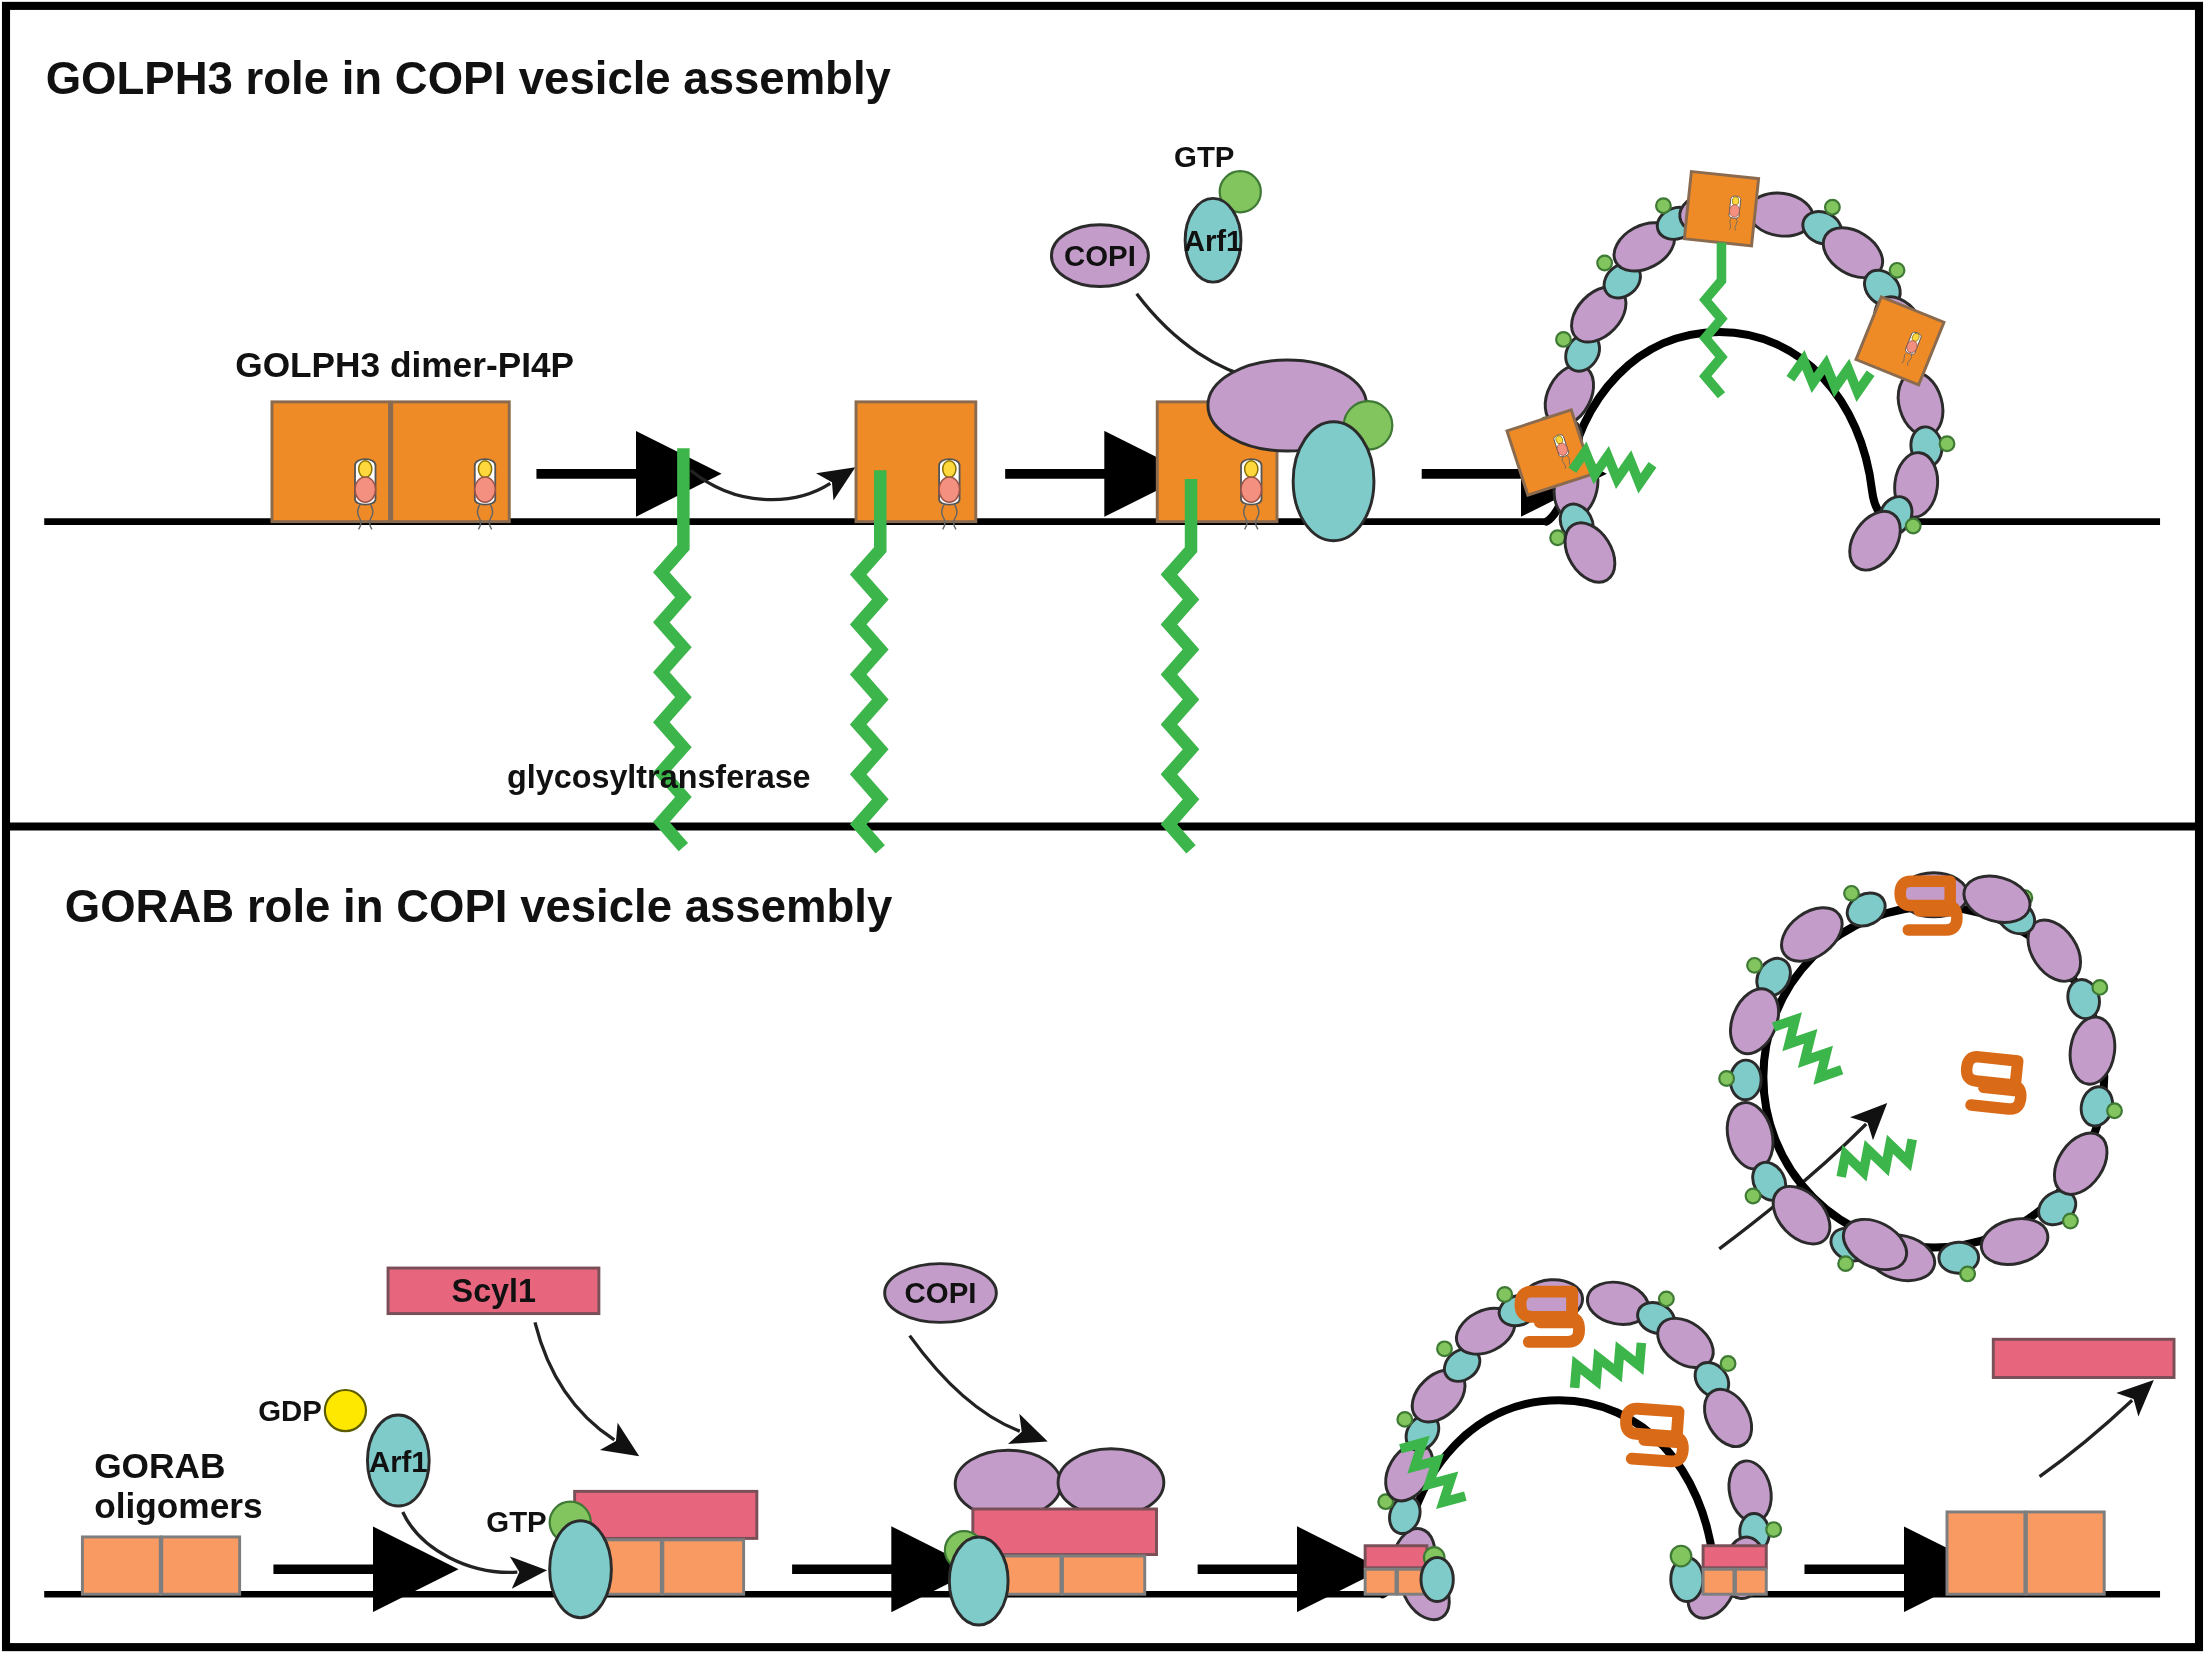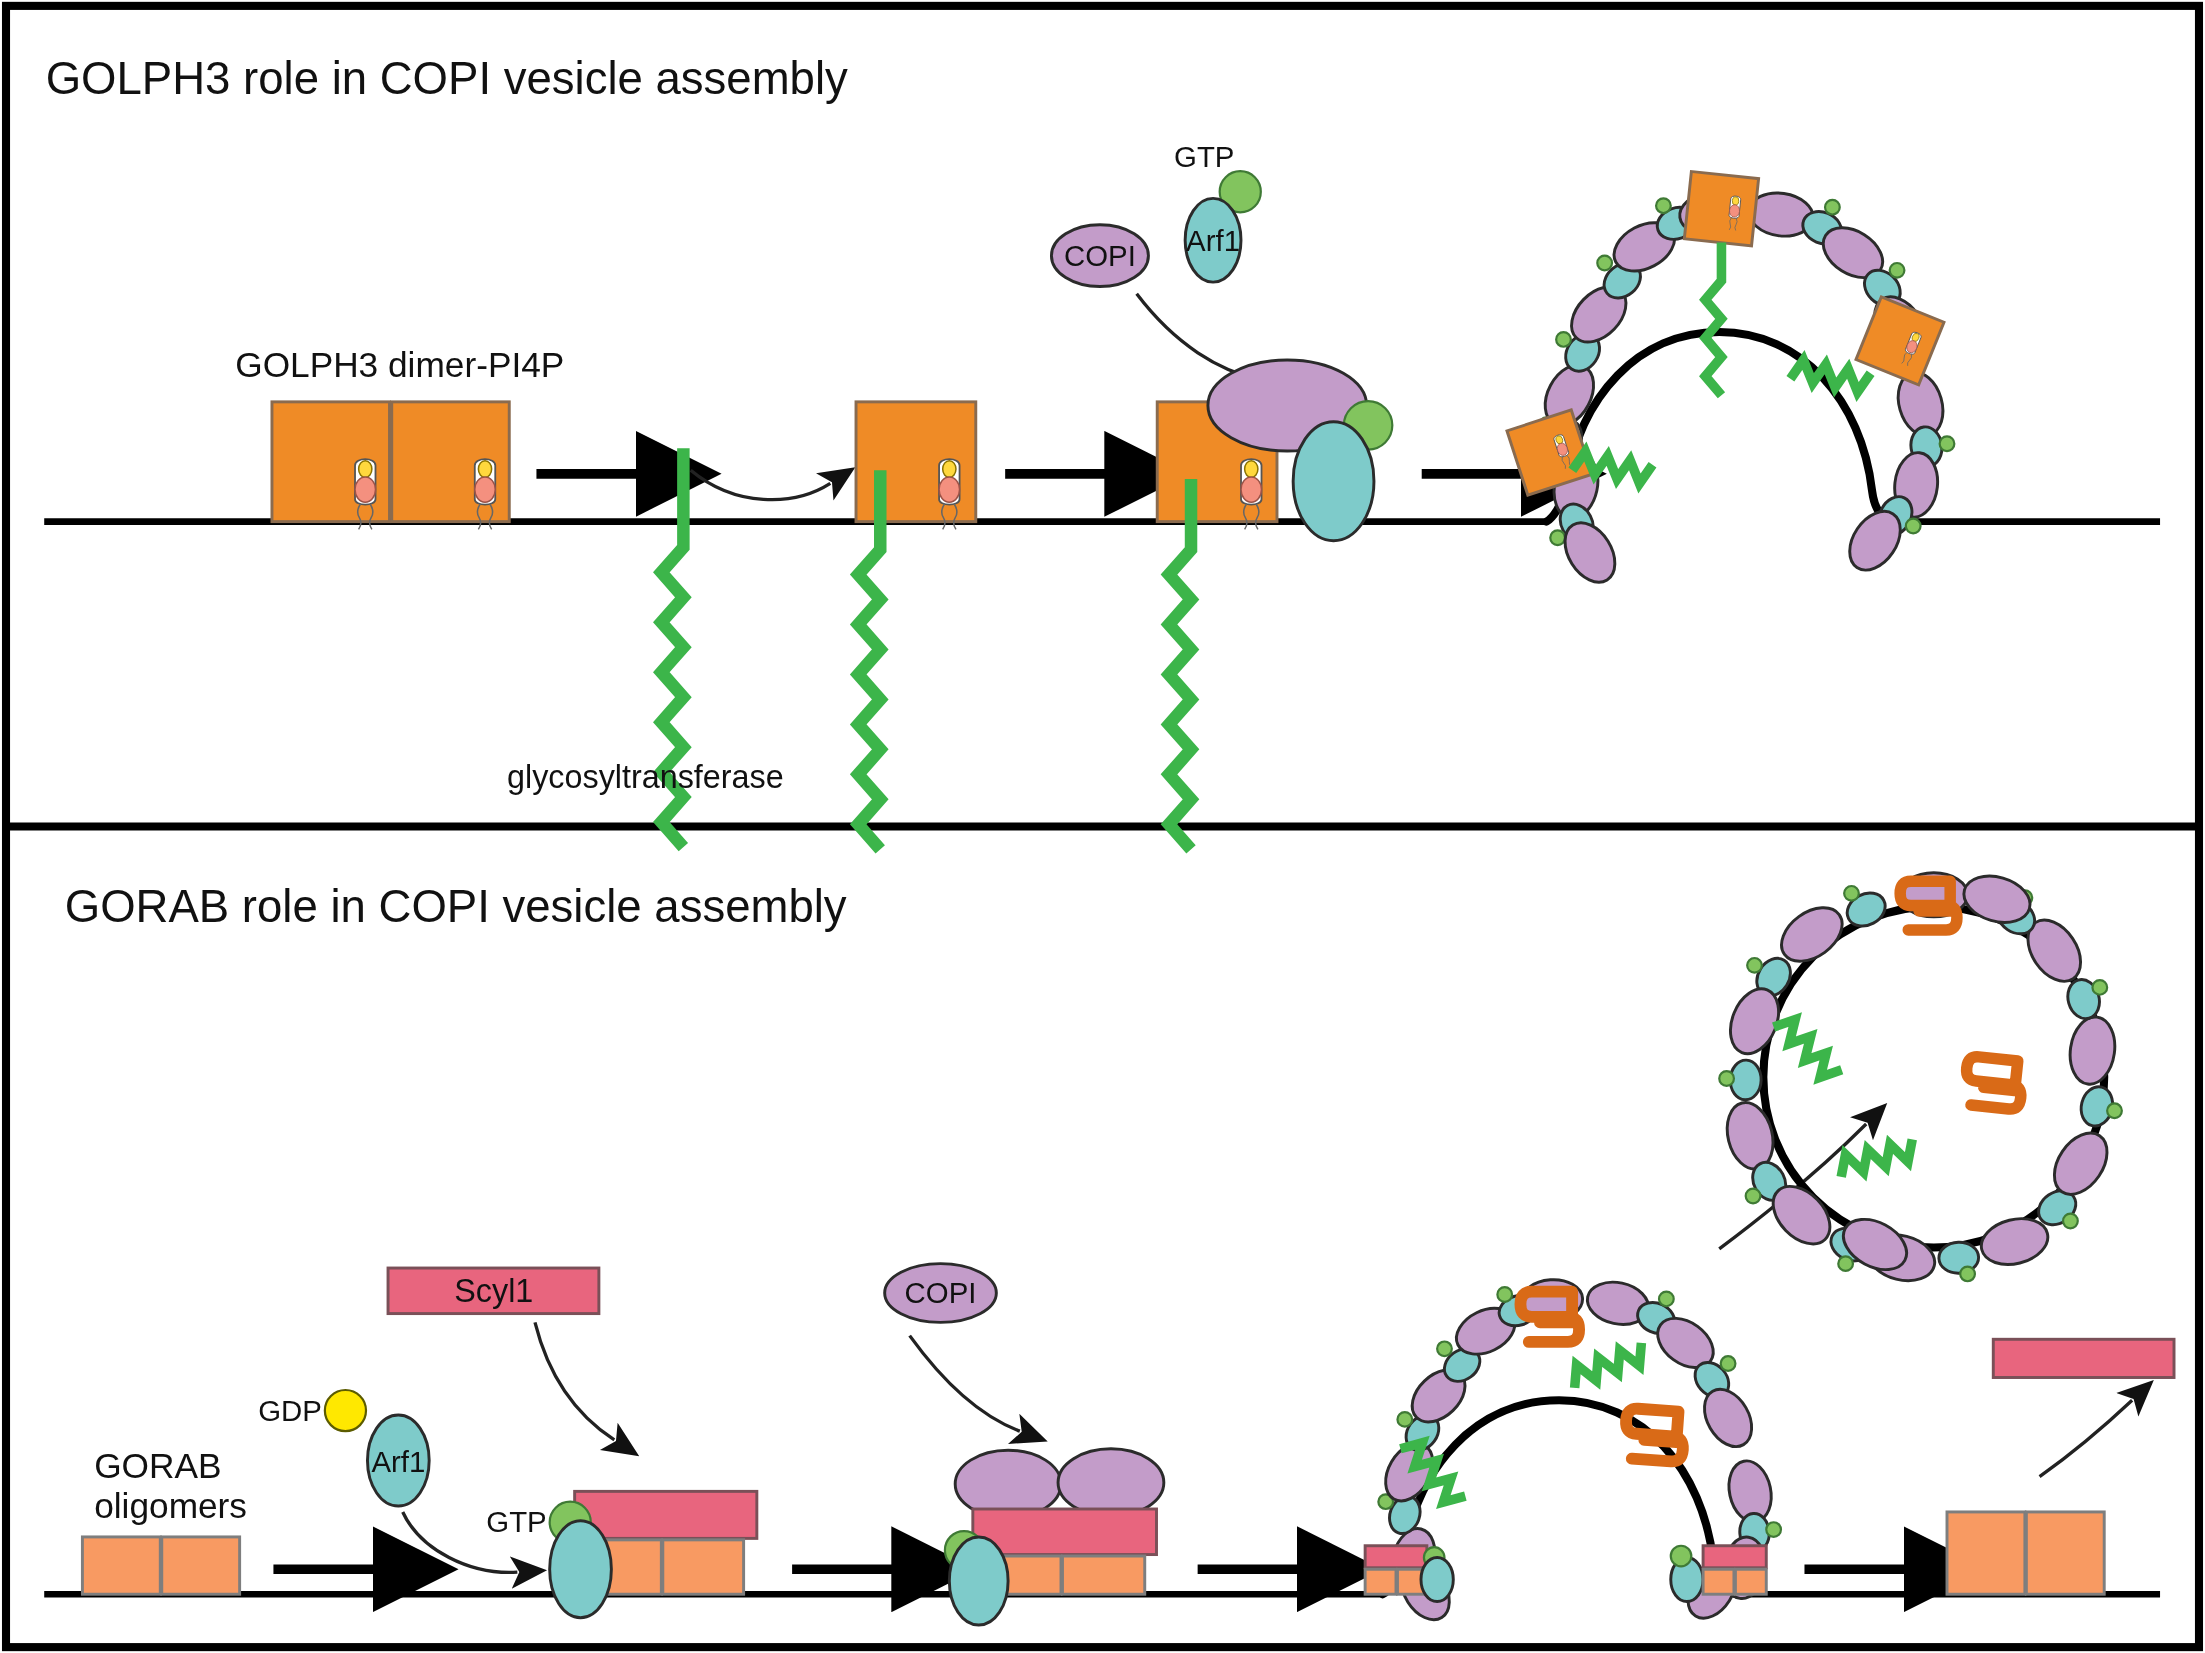--- a/index.html
+++ b/index.html
@@ -18,6 +18,7 @@
     width: 2205px;
     height: 1653px;
     background: #ffffff;
+    font-weight: bold;
   }
   svg.figure-canvas {
     position: absolute;

